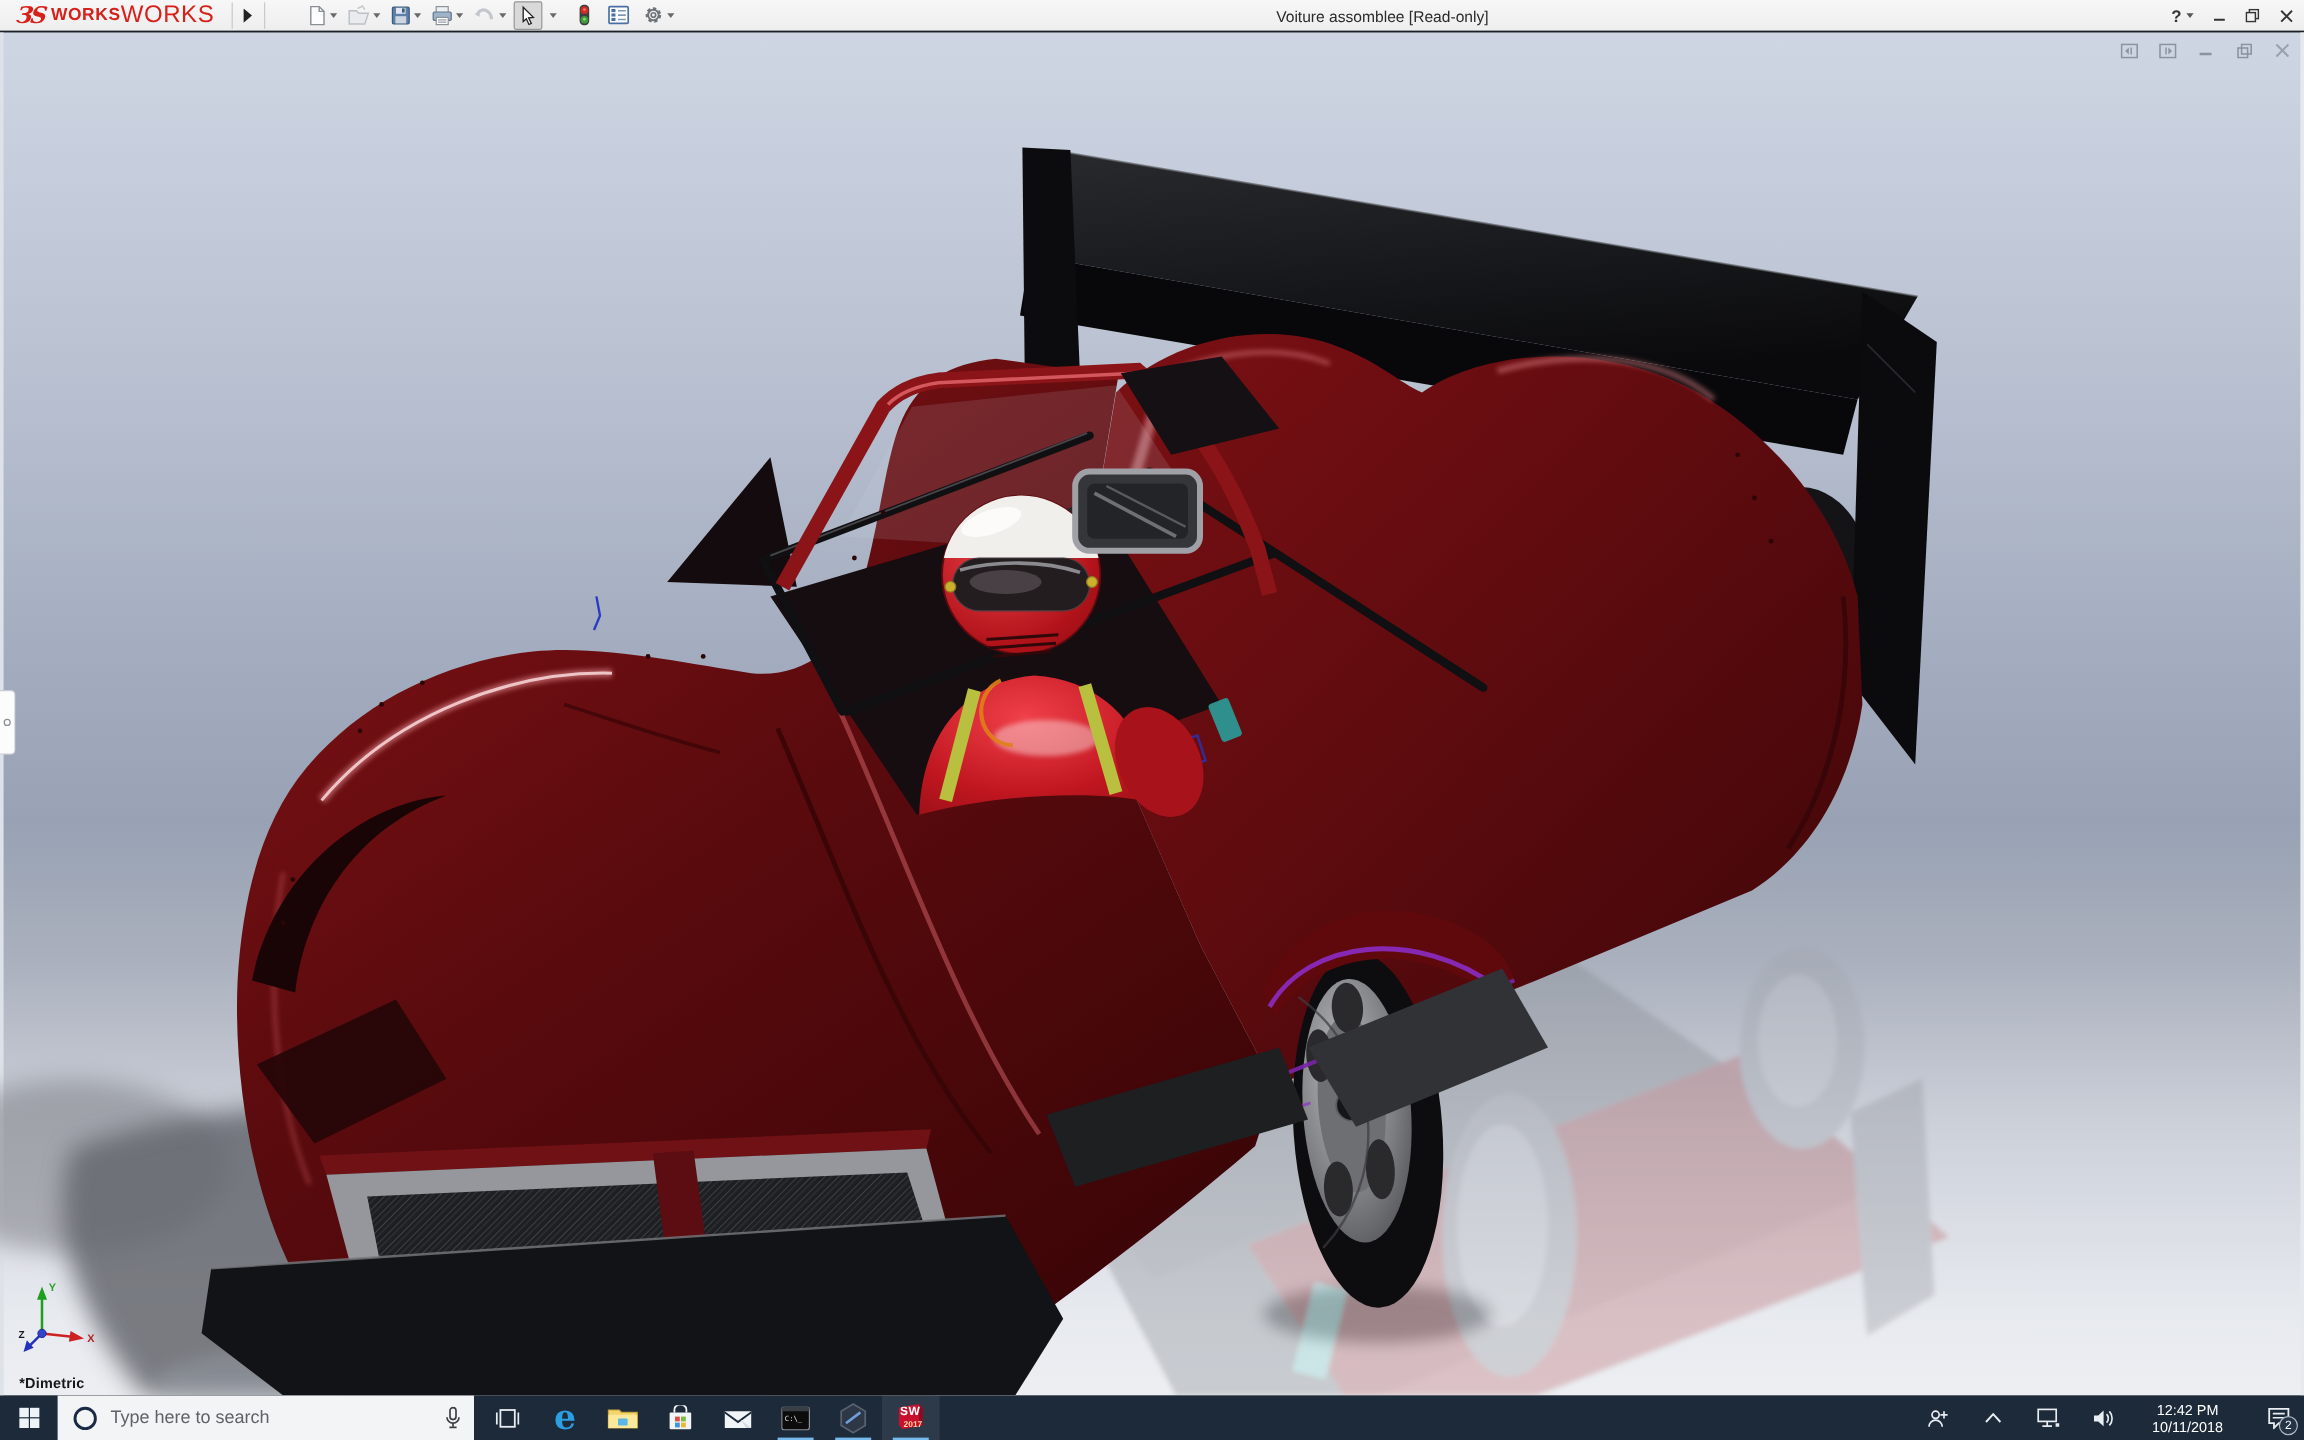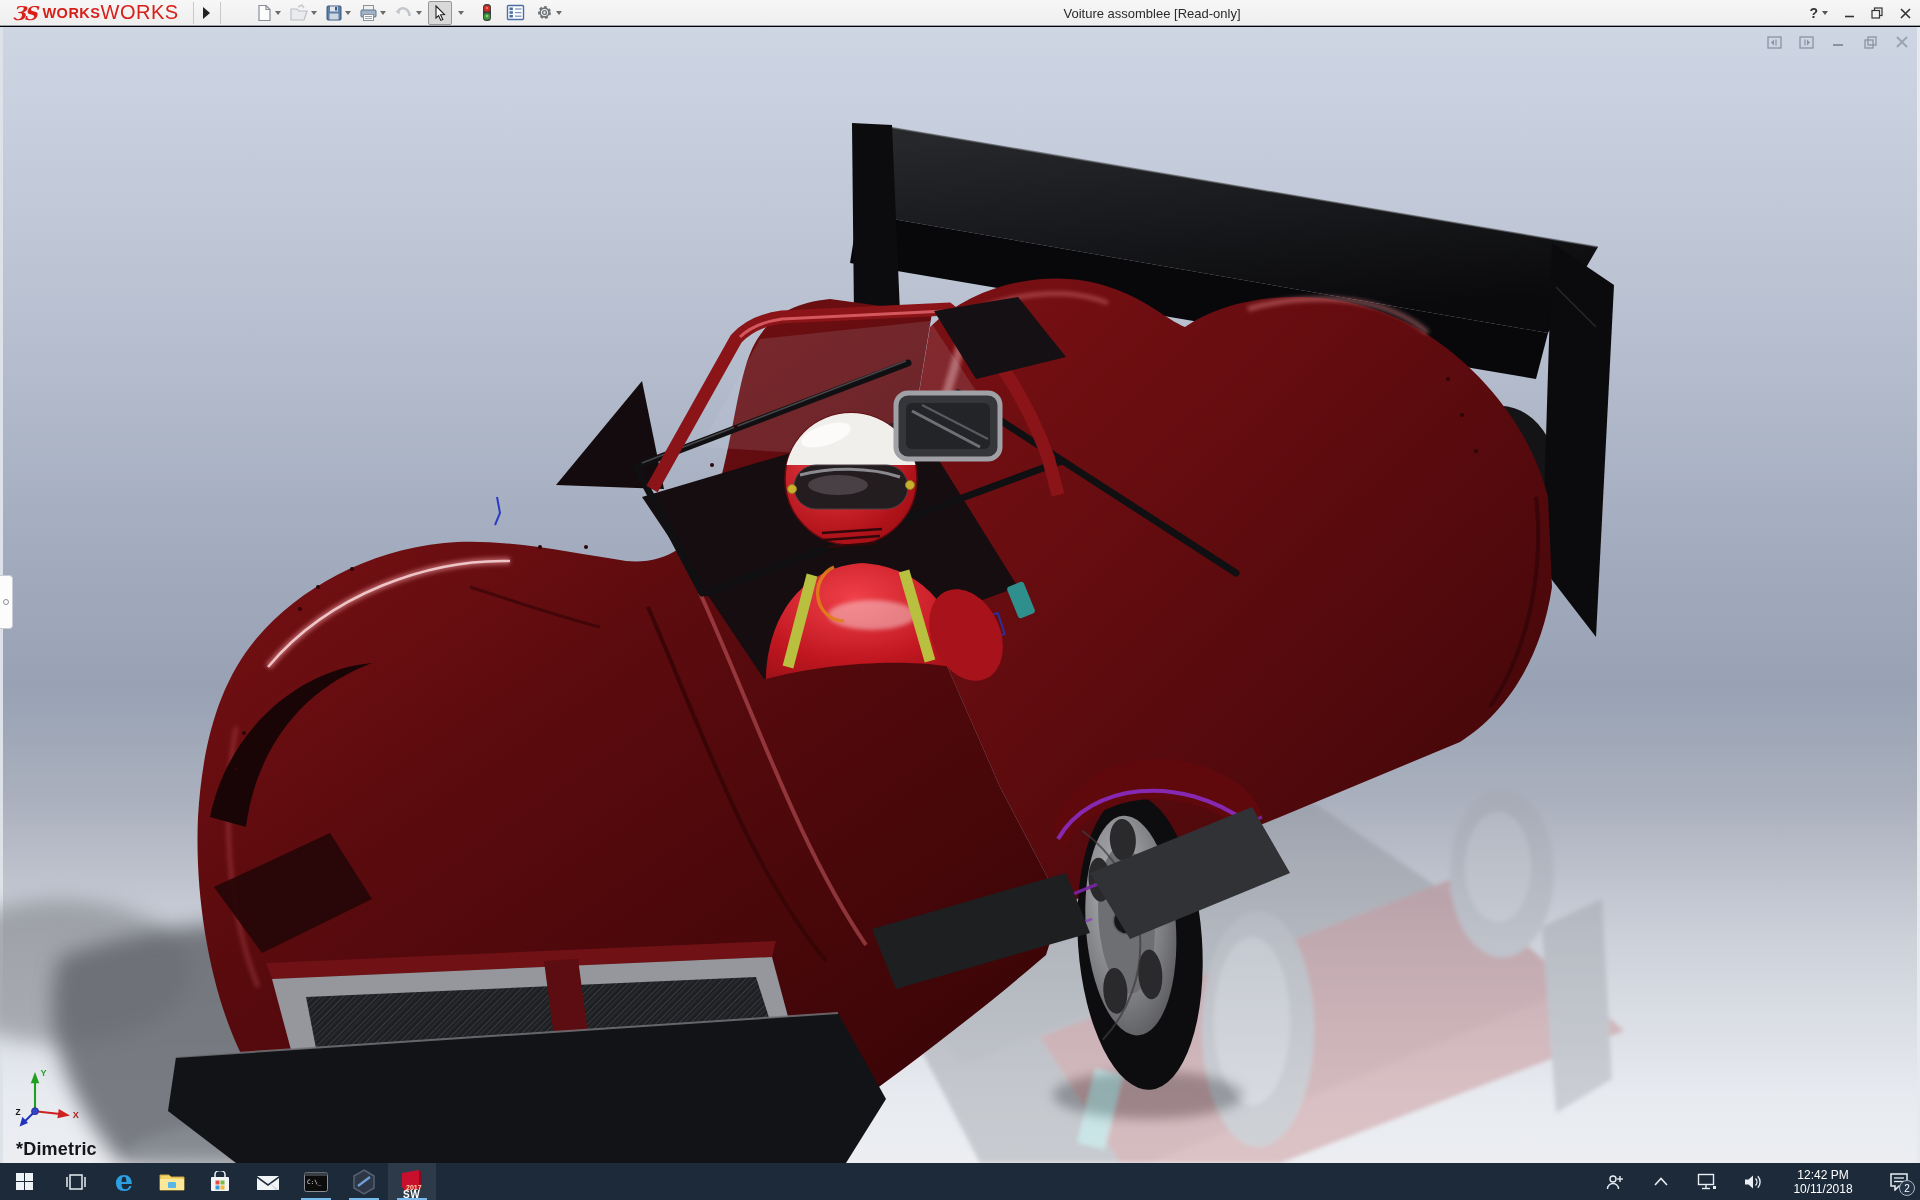--- a/index.html
+++ b/index.html
@@ -43,7 +43,7 @@
               display:flex; align-items:center; justify-content:center; z-index:5; cursor:pointer; }
   .left-tab i { width:6px; height:6px; border:1px solid #8a8f98; border-radius:50%; display:block; }
   .triad { position:absolute; left:14px; bottom:26px; width:70px; height:74px; z-index:4; }
-  .view-label { position:absolute; left:16px; bottom:3px; font-size:18px; font-weight:bold;
+  .view-label { position:absolute; left:16px; bottom:3px; font-size:12px; font-weight:bold;
                 color:#15161a; z-index:4; letter-spacing:.2px; }
 
   

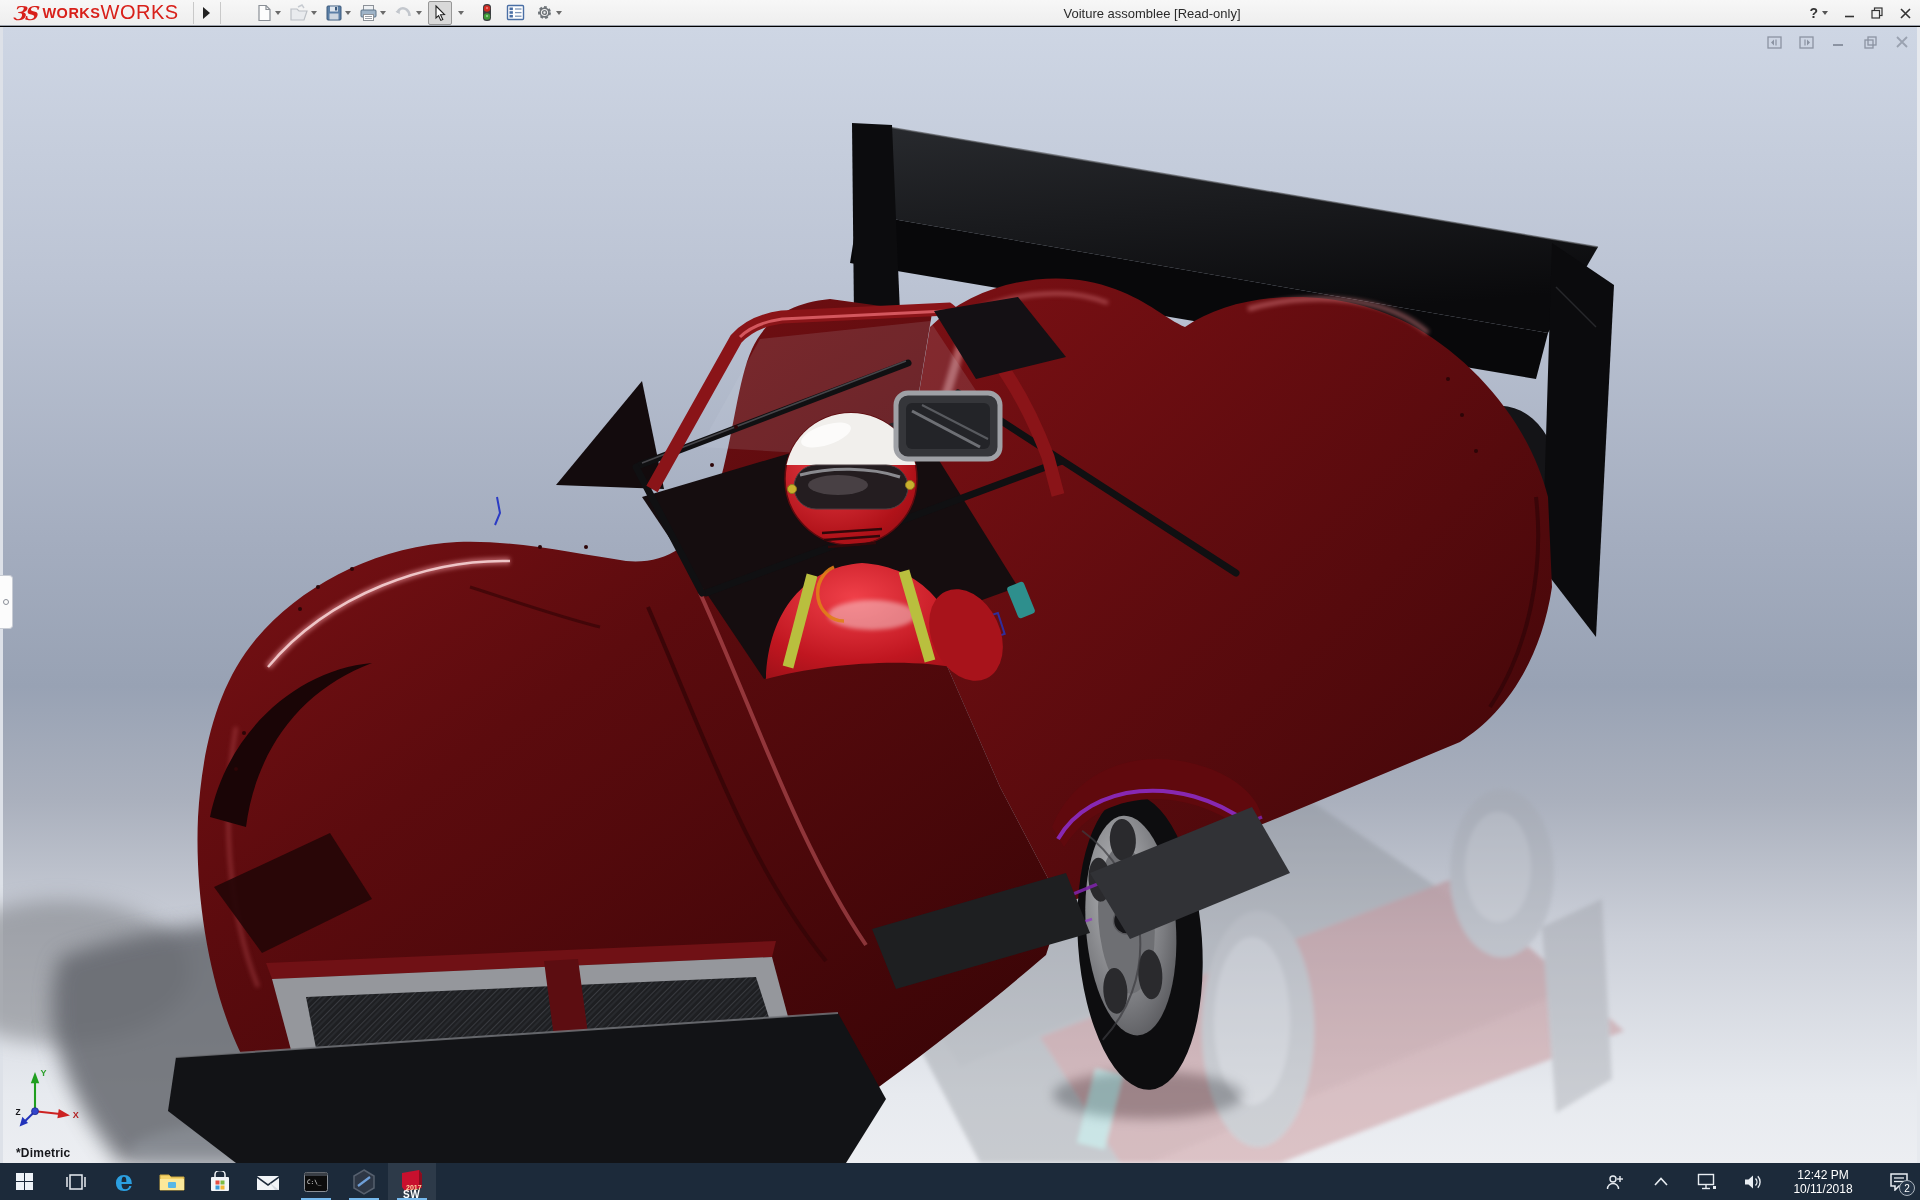--- a/index.html
+++ b/index.html
@@ -504,6 +504,18 @@
           <rect x="9" y="9" width="8" height="8" fill="#eef3f8"></rect>
       </svg>
     </div>
+    <div class="searchbox">
+      <svg width="22" height="22" viewBox="0 0 22 22">
+        <circle cx="11" cy="11" r="8.5" fill="none" stroke="#1b2a44" stroke-width="2.4"></circle>
+      </svg>
+      <span class="stext">Type here to search</span>
+      <svg width="15" height="20" viewBox="0 0 15 20">
+        <rect x="5" y="1" width="5" height="10" rx="2.5" fill="none" stroke="#3c4043" stroke-width="1.4"></rect>
+        <path d="M2.5 9 a5 5 0 0 0 10 0" fill="none" stroke="#3c4043" stroke-width="1.4"></path>
+        <line x1="7.5" y1="14" x2="7.5" y2="17" stroke="#3c4043" stroke-width="1.4"></line>
+        <line x1="4.5" y1="17.5" x2="10.5" y2="17.5" stroke="#3c4043" stroke-width="1.4"></line>
+      </svg>
+    </div>
 
     <div class="tb-icons">
       <div class="tb-app">

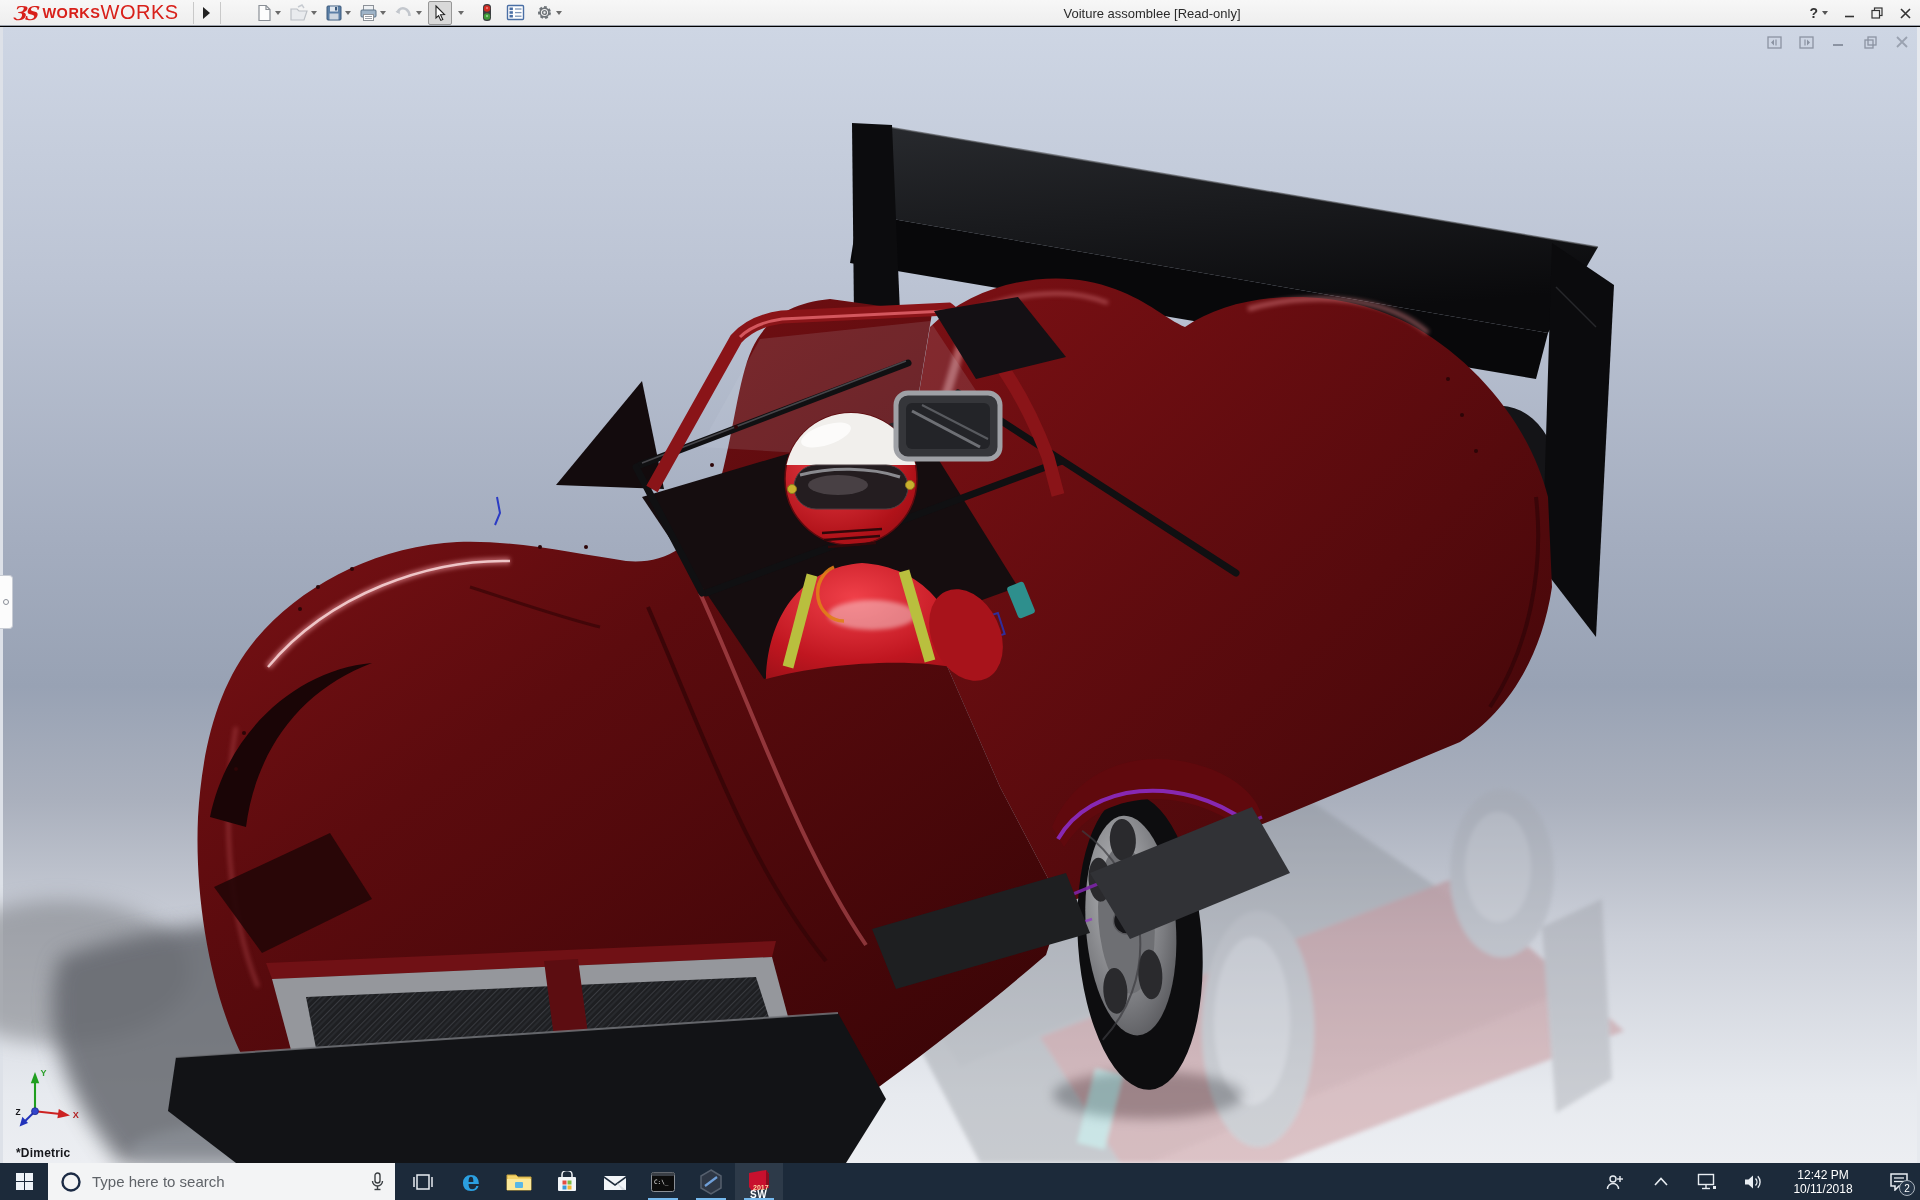--- a/index.html
+++ b/index.html
@@ -571,7 +571,7 @@
             <polygon points="3,5 20,2 23,6 23,20 6,23 3,19" fill="#c8102e"></polygon>
             <polygon points="20,2 23,6 23,20 20,17" fill="#8a0c1f"></polygon>
           </svg>
-          <span style="position:absolute;left:4px;top:21px;color:#fff;font-size:10px;font-weight:bold;letter-spacing:.5px;">SW</span>
+          <span style="position:absolute;left:4px;top:3px;color:#fff;font-size:10px;font-weight:bold;letter-spacing:.5px;">SW</span>
           <span style="position:absolute;left:7px;top:16px;color:#ffd9a0;font-size:7px;font-weight:bold;">2017</span>
         </div>
       </div>

